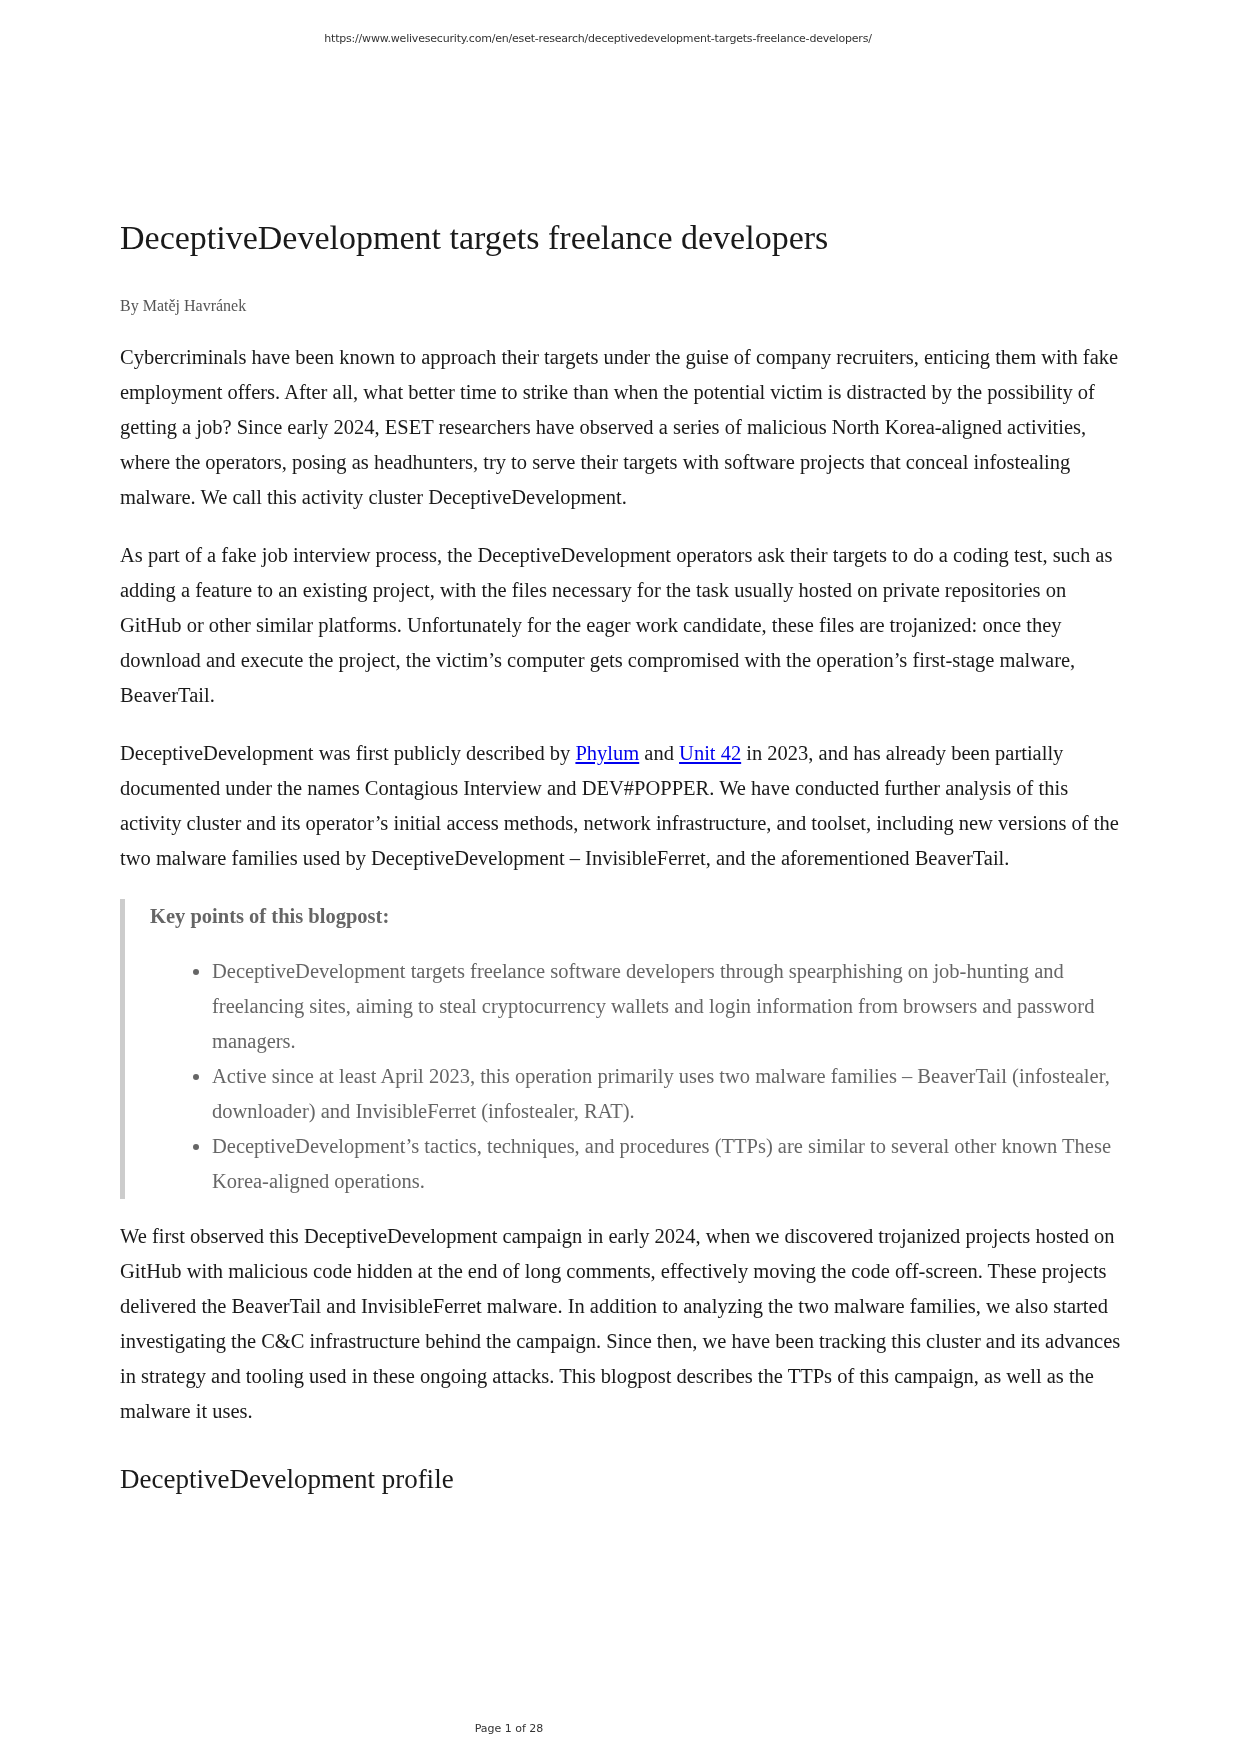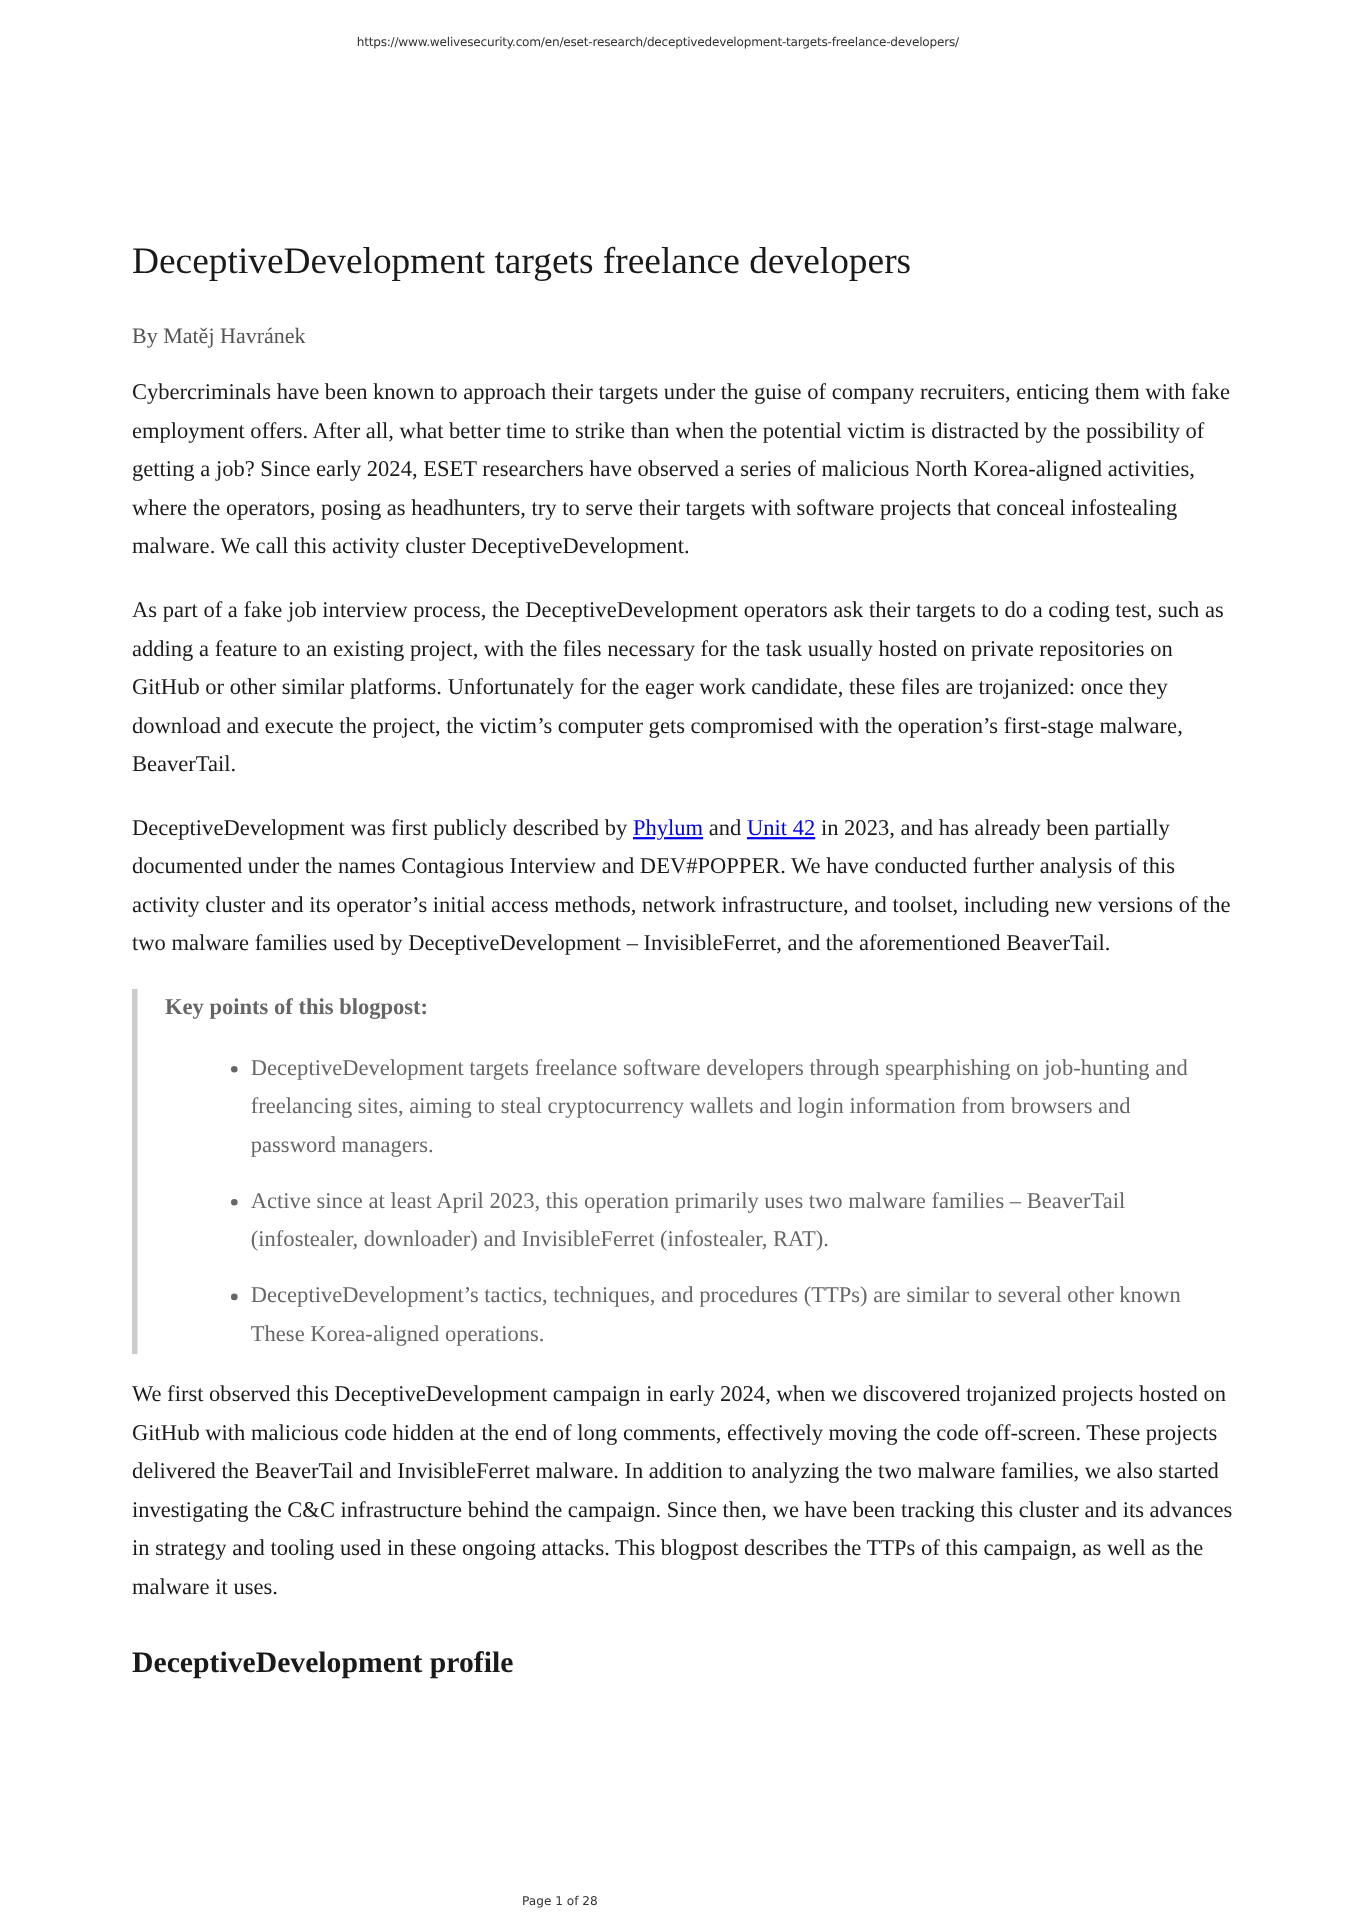--- a/index.html
+++ b/index.html
@@ -7,7 +7,7 @@
   .url { position: absolute; top: 32px; left: 0; width: 1150px; text-align: center; font-family: "DejaVu Sans", sans-serif; font-size: 11px; color: #333; letter-spacing: -0.2px; margin-left: 23px; }
   .content { position: absolute; left: 120px; top: 212px; width: 1002px; }
   h1 { font-size: 34px; font-weight: normal; margin: 0 0 28px 0; line-height: 52px; color: #1a1a1a; }
-  .byline { font-size: 20px; color: #555; margin: 0 0 20px 0; line-height: 28px; }
+  .byline { font-size: 16px; color: #555; margin: 0 0 20px 0; line-height: 28px; }
   .archived { font-size: 18px; color: #777; margin: 0 0 22px 0; line-height: 28px; }
   p { font-size: 20.5px; line-height: 35px; margin: 0 0 23px 0; }
   a { color: #0000ee; text-decoration: underline; }

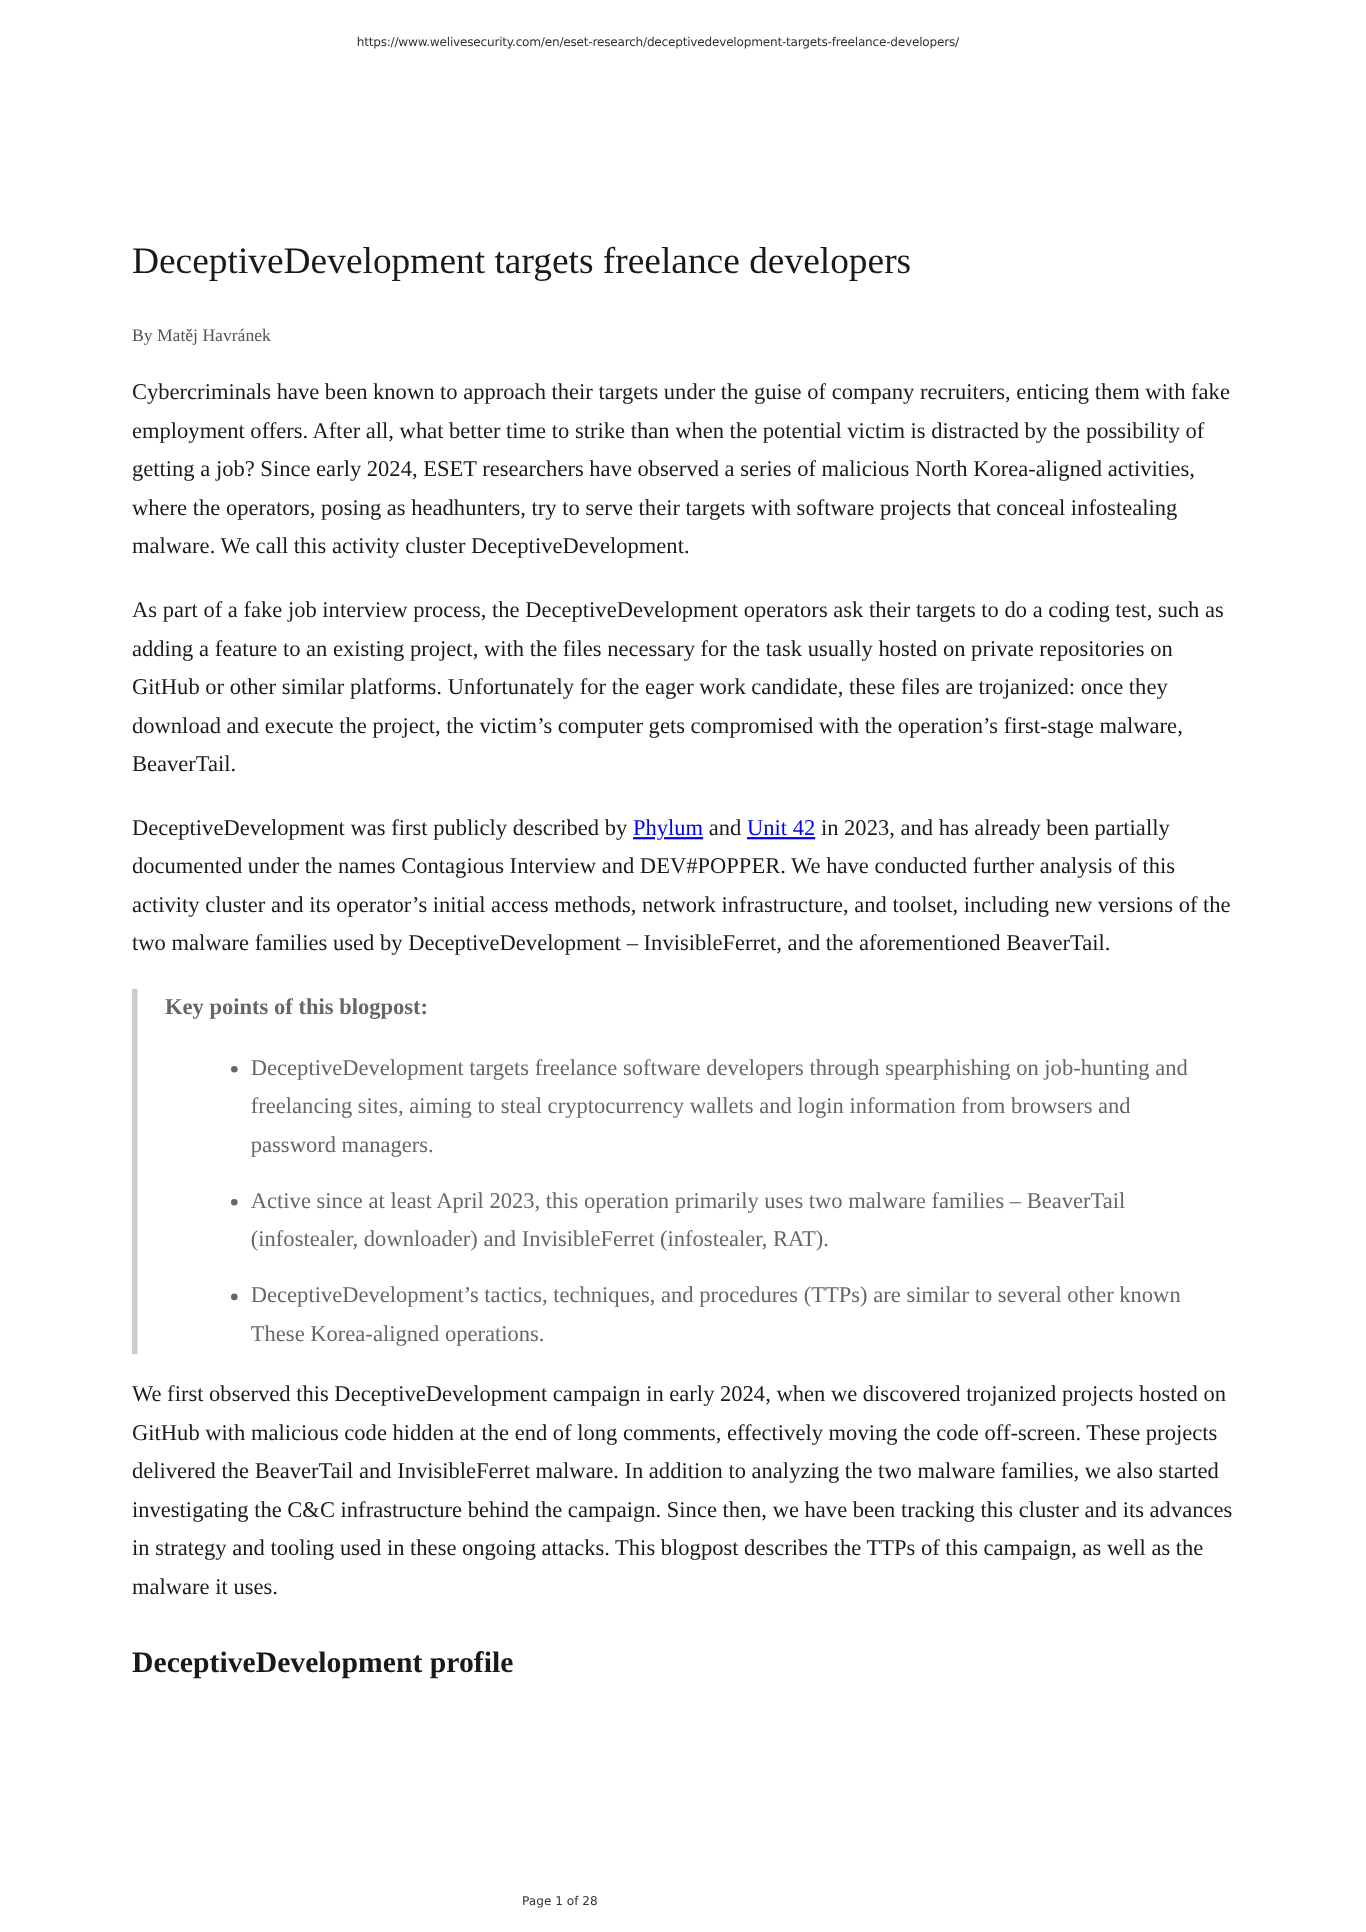--- a/index.html
+++ b/index.html
@@ -14,7 +14,7 @@
   .quote { border-left: 5px solid #ccc; padding-left: 25px; margin: 0 0 20px 0; color: #666; }
   .quote .kp { font-weight: bold; font-size: 20.5px; line-height: 35px; margin: 0 0 20px 0; padding-top: 0; }
   .quote ul { margin: 0; padding-left: 62px; font-size: 20.5px; line-height: 35px; }
-  .quote li { margin: 16px; }
+  .quote li { margin: 0; }
   h2 { font-size: 27px; font-weight: bold; margin: 30px 0 0 0; line-height: 40px; }
   .footer { position: absolute; top: 1722px; left: 0; width: 1018px; text-align: center; font-family: "DejaVu Sans", sans-serif; font-size: 11px; color: #333; }
 </style>

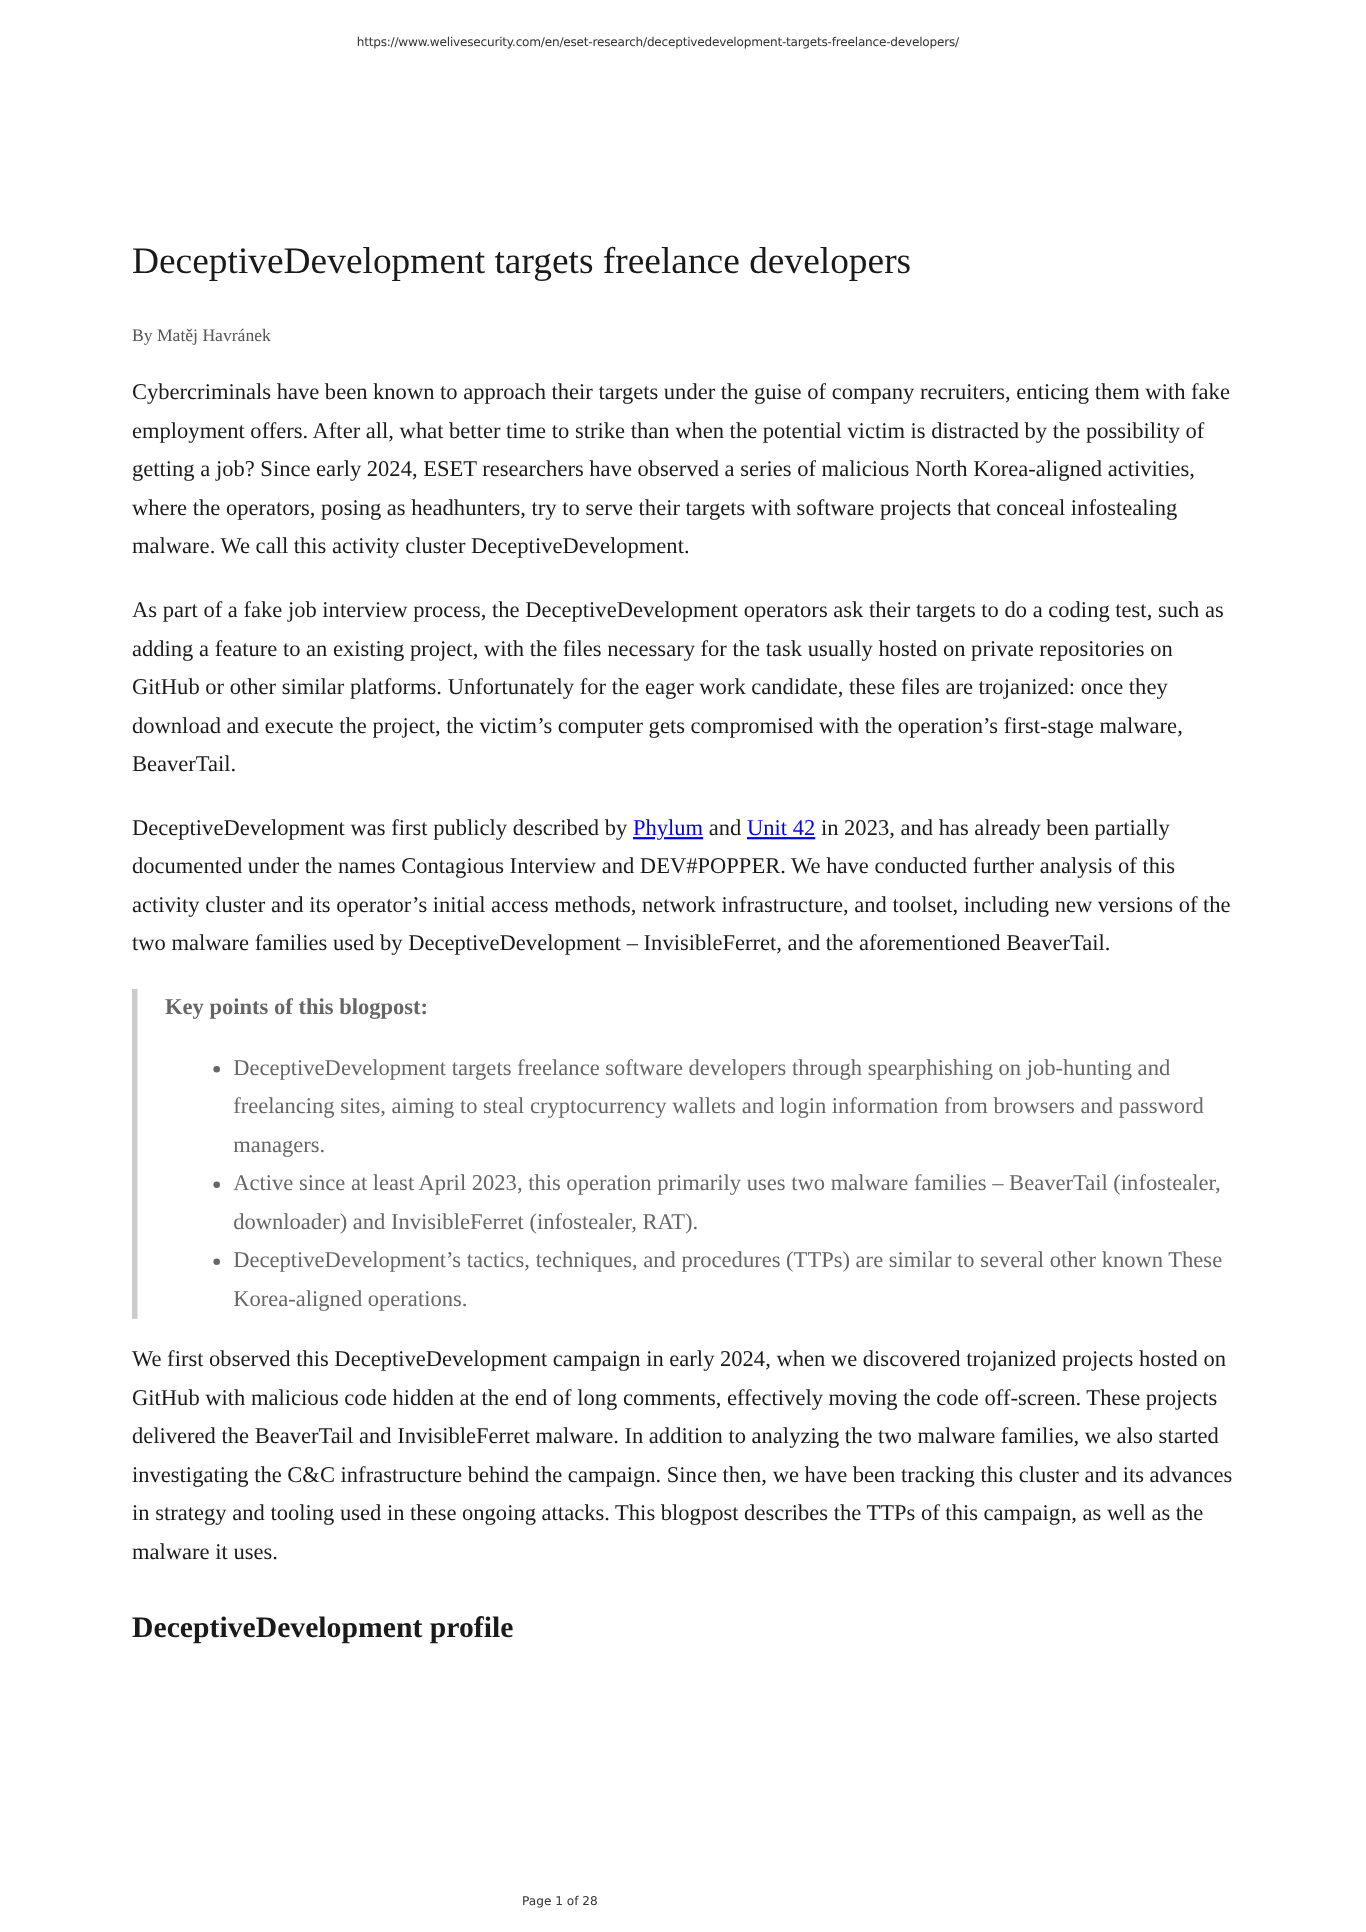--- a/index.html
+++ b/index.html
@@ -15,7 +15,7 @@
   .quote .kp { font-weight: bold; font-size: 20.5px; line-height: 35px; margin: 0 0 20px 0; padding-top: 0; }
   .quote ul { margin: 0; padding-left: 62px; font-size: 20.5px; line-height: 35px; }
   .quote li { margin: 0; }
-  h2 { font-size: 27px; font-weight: bold; margin: 30px 0 0 0; line-height: 40px; }
+  h2 { font-size: 27px; font-weight: normal; margin: 30px 0 0 0; line-height: 40px; }
   .footer { position: absolute; top: 1722px; left: 0; width: 1018px; text-align: center; font-family: "DejaVu Sans", sans-serif; font-size: 11px; color: #333; }
 </style>
 </head>

